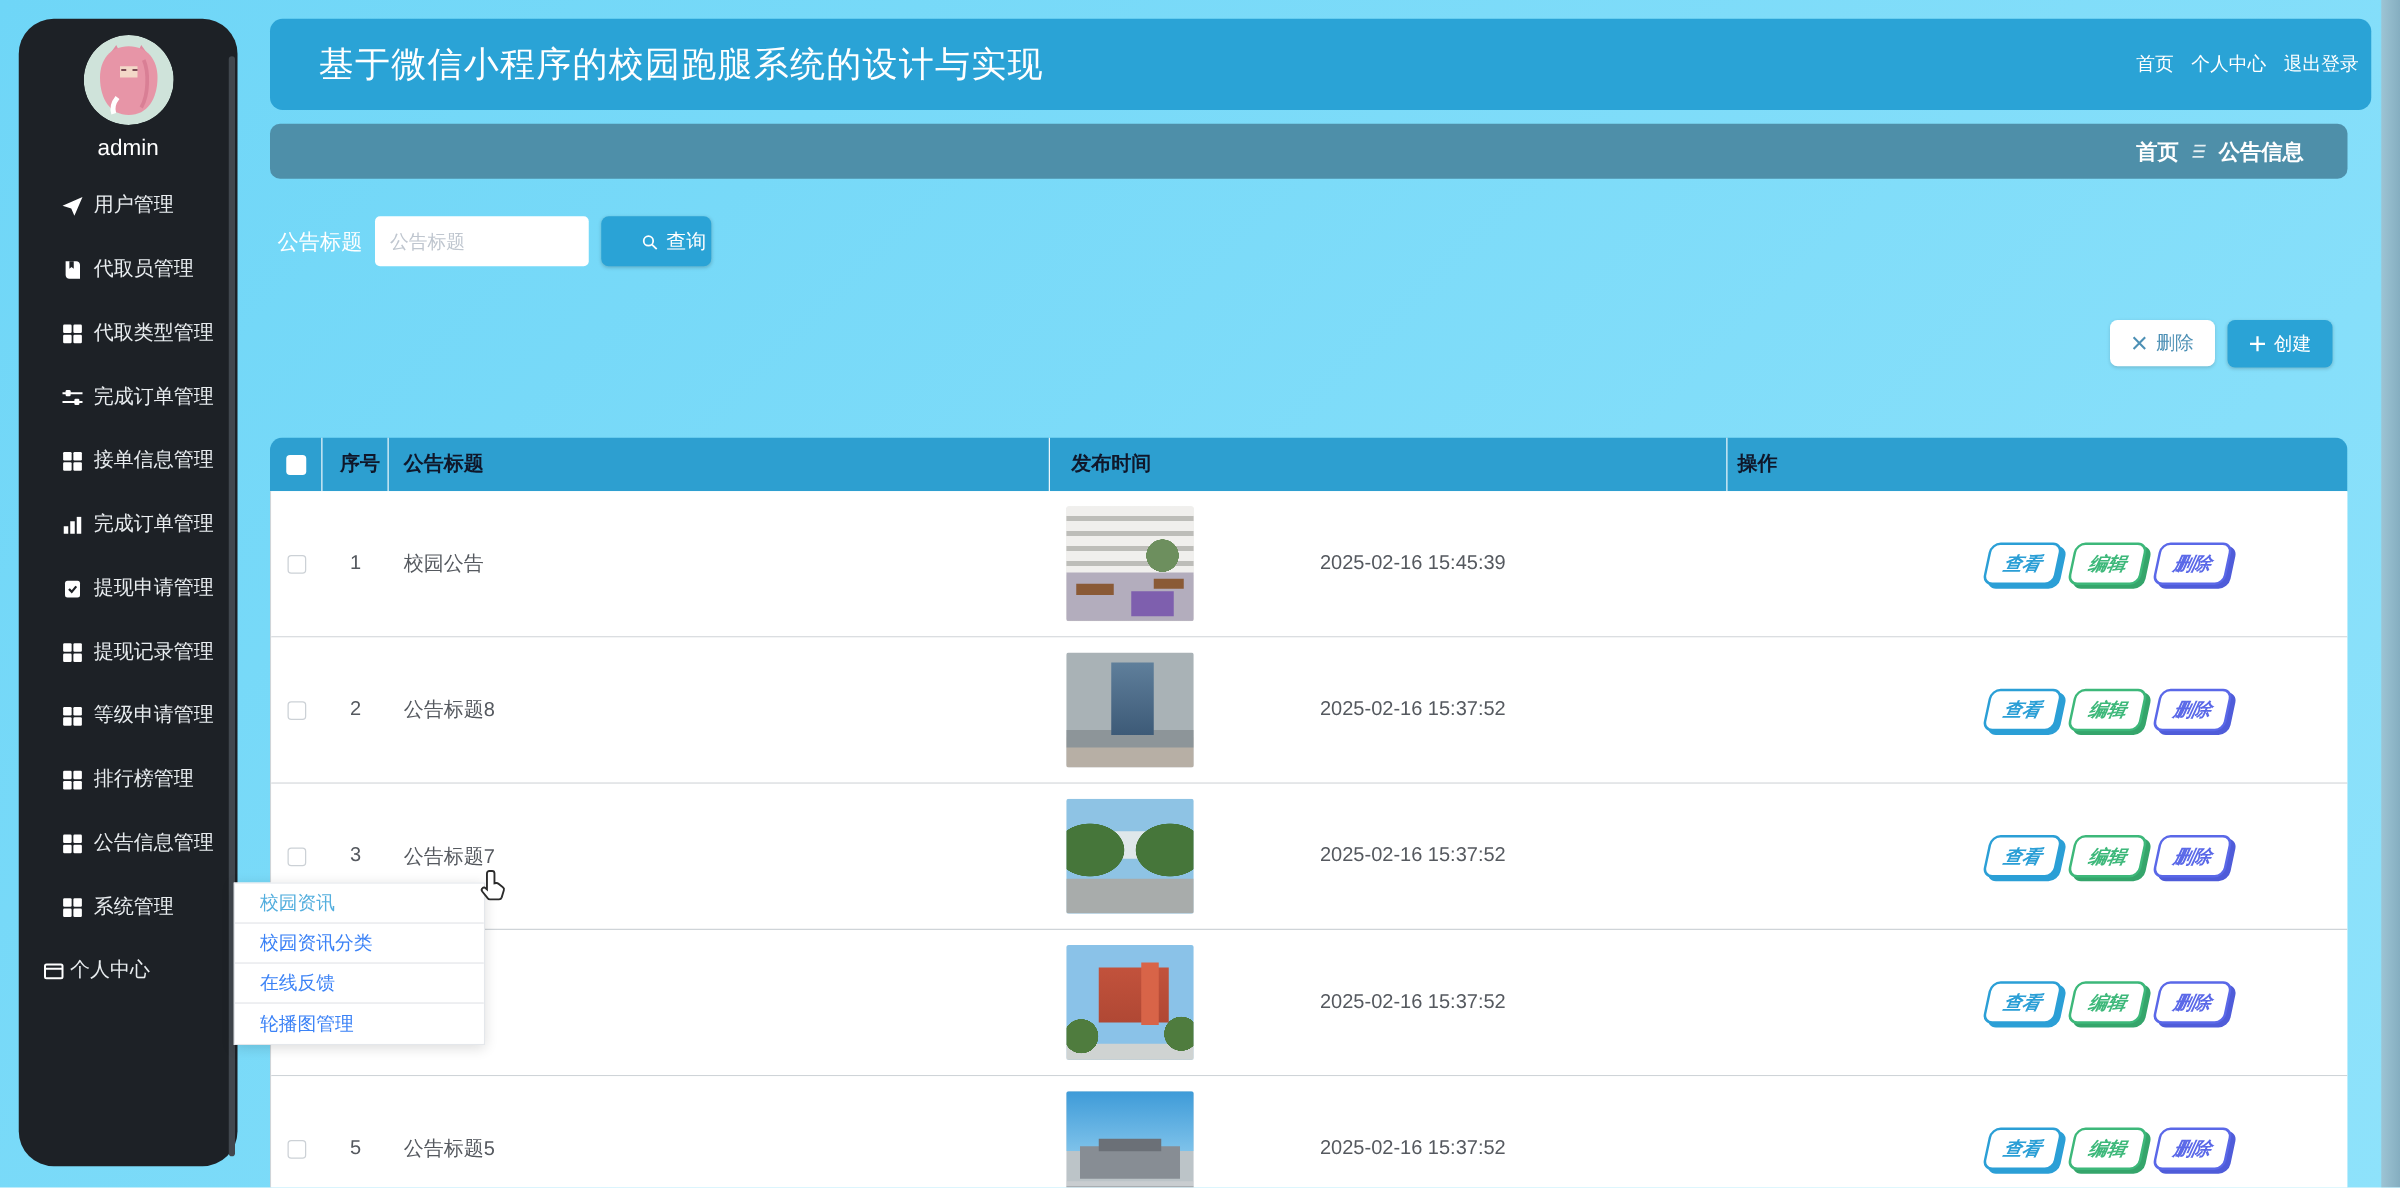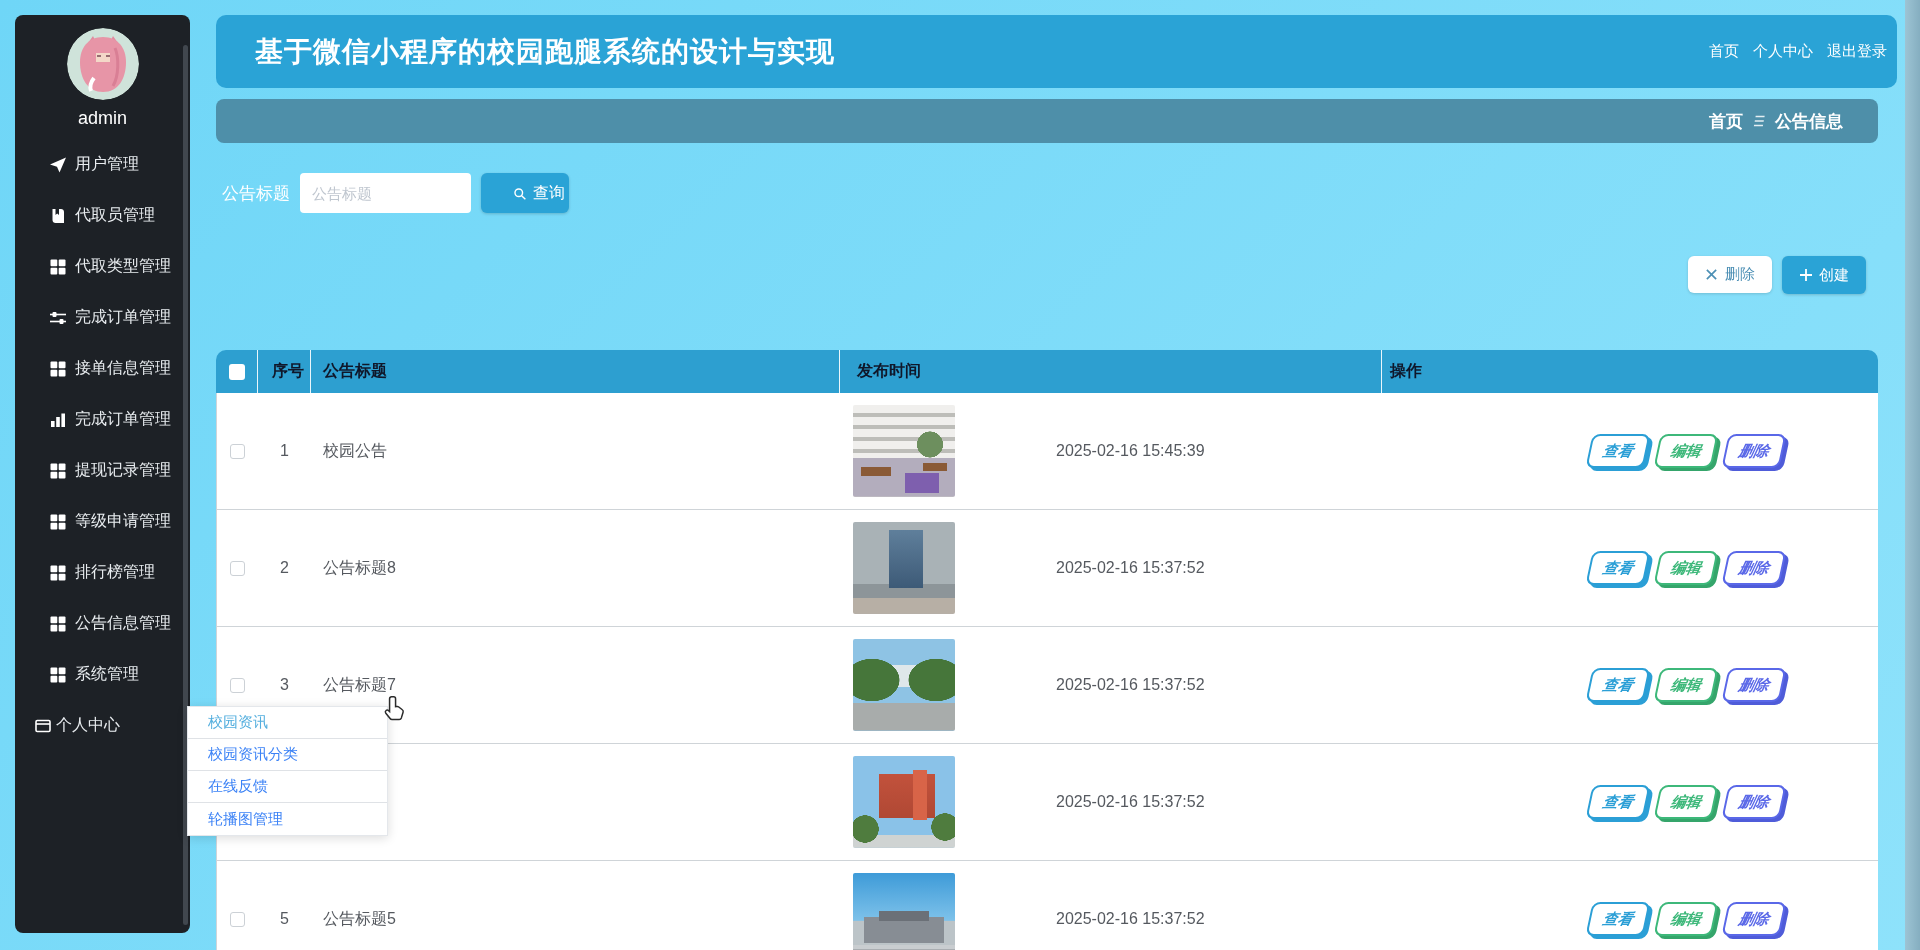--- a/index.html
+++ b/index.html
@@ -29,7 +29,7 @@
   
   .topbar{position:absolute;left:216px;top:15px;width:1681px;height:73px;
     background:var(--accent);border-radius:10px;display:flex;align-items:center;}
-  .app-title{color:#fff;font-size:28px;font-weight:bold;padding-left:39px;letter-spacing:1px;}
+  .app-title{color:#fff;font-size:28px;font-weight:normal;padding-left:39px;letter-spacing:1px;}
   .topnav{margin-left:auto;display:flex;gap:14px;padding-right:10px;}
   .topnav span{color:#fff;font-size:15px;cursor:pointer;white-space:nowrap;}
 

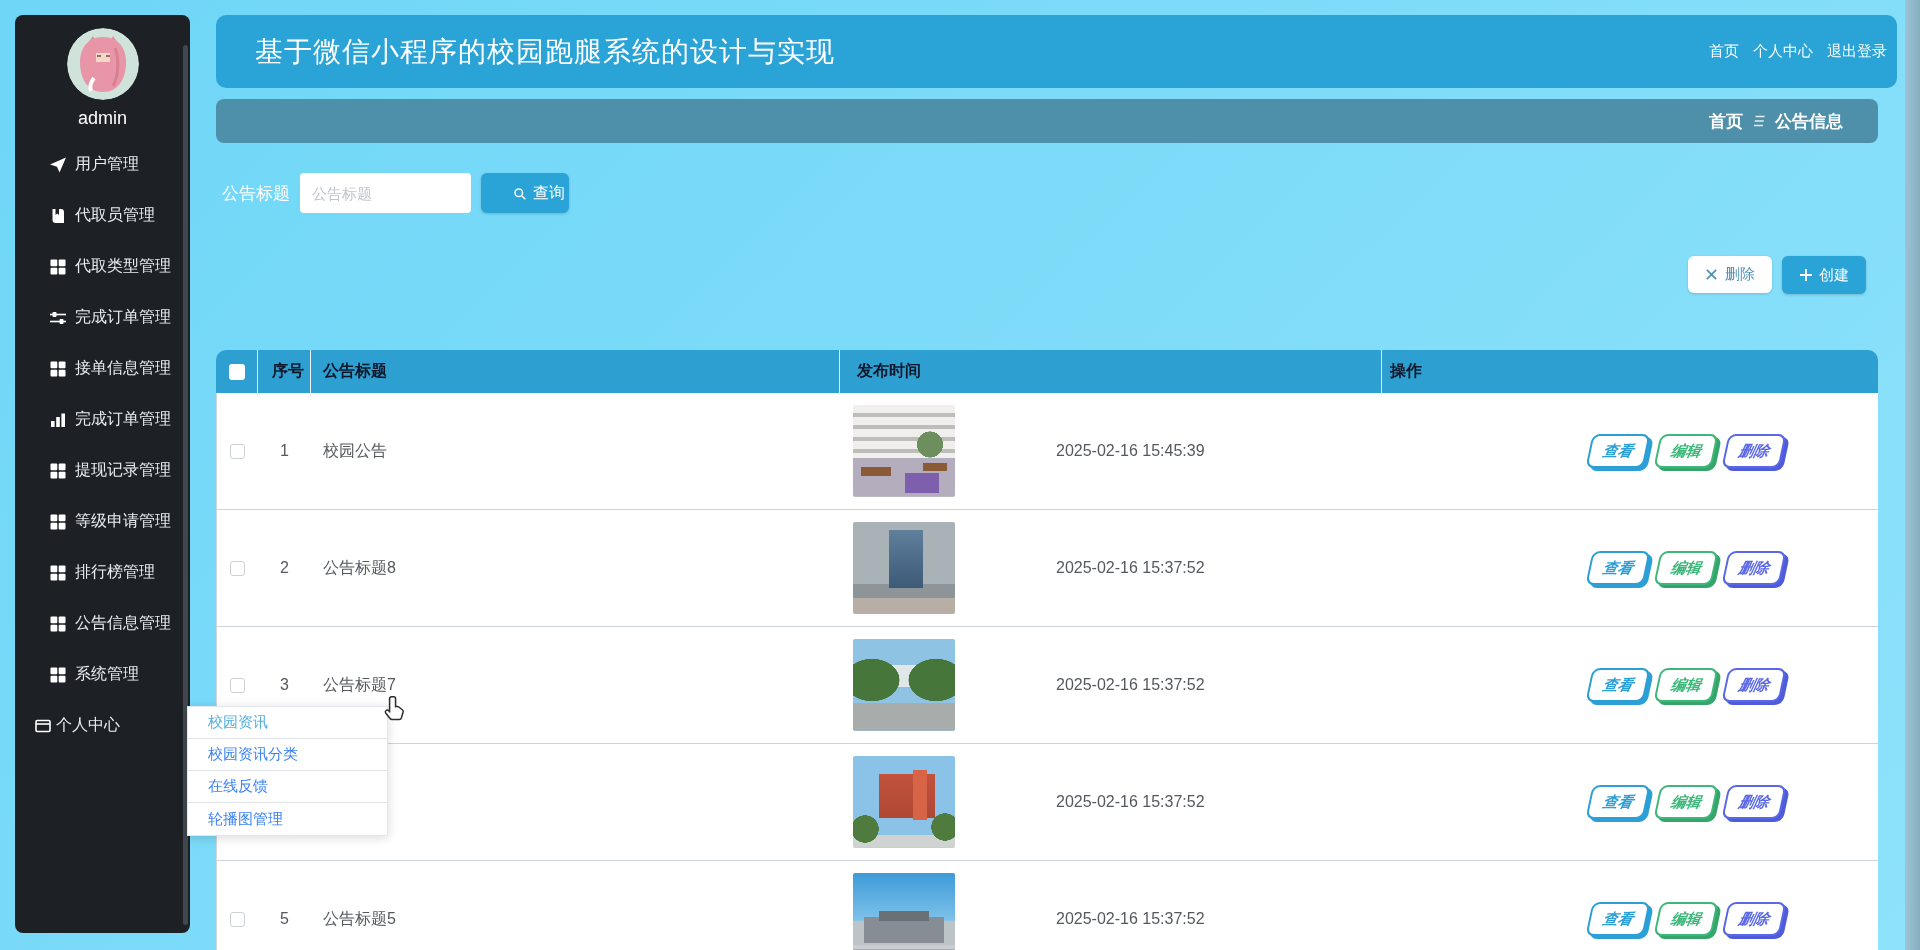--- a/index.html
+++ b/index.html
@@ -14,7 +14,7 @@
 
   
   .sidebar{position:absolute;left:15px;top:15px;width:175px;height:918px;
-    background:var(--sidebar-bg);border-radius:8px;color:#e9edf0;}
+    background:var(--sidebar-bg);border-radius:28px;color:#e9edf0;}
   .sidebar-scrollbar{position:absolute;right:2px;top:30px;width:5px;height:880px;
     background:#41474e;border-radius:3px;}
   .avatar{width:72px;height:72px;border-radius:50%;overflow:hidden;margin:13px auto 0;}

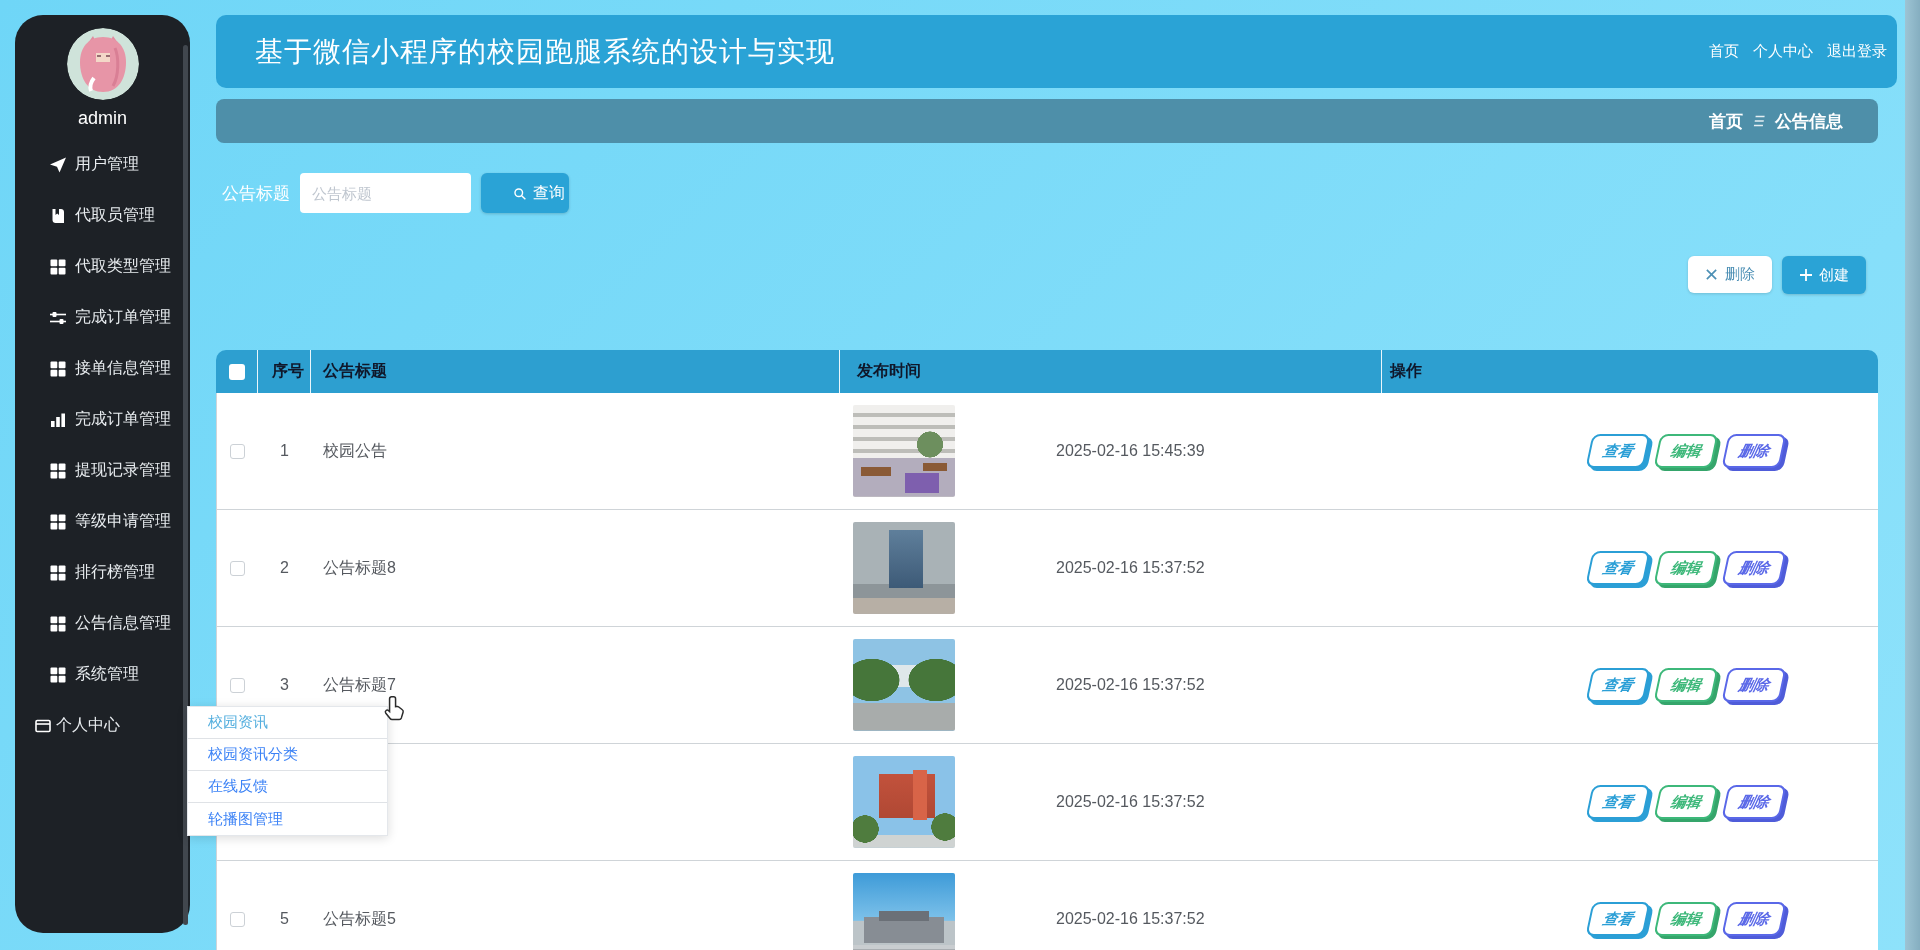--- a/index.html
+++ b/index.html
@@ -223,6 +223,15 @@
         <div class="mitem">
           <span class="micon">
             <svg viewBox="0 0 18 18">
+              <rect x="3" y="2.5" width="12" height="13.5" rx="2" fill="#fff"></rect>
+              <path d="M6.2 9.2l2.2 2.3 3.6-4.4" stroke="#1d2126" stroke-width="1.8" fill="none"></path>
+            </svg>
+          </span>
+          <span>提现申请管理</span>
+        </div>
+        <div class="mitem">
+          <span class="micon">
+            <svg viewBox="0 0 18 18">
               <g fill="#fff">
                 <rect x="1.5" y="1.5" width="6.8" height="6.8" rx="1"></rect>
                 <rect x="9.7" y="1.5" width="6.8" height="6.8" rx="1"></rect>

